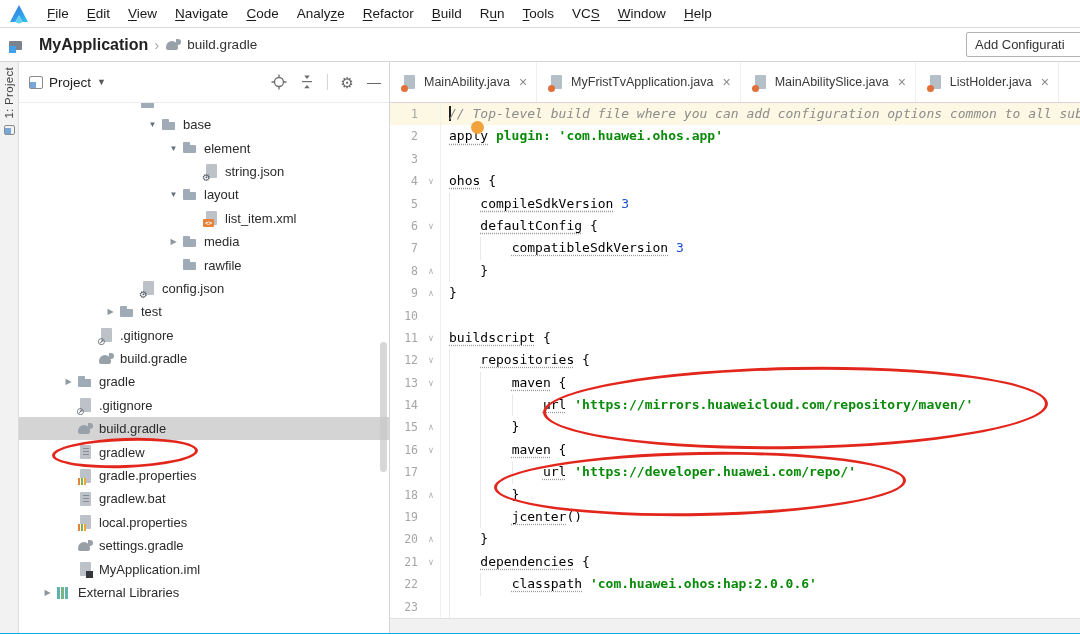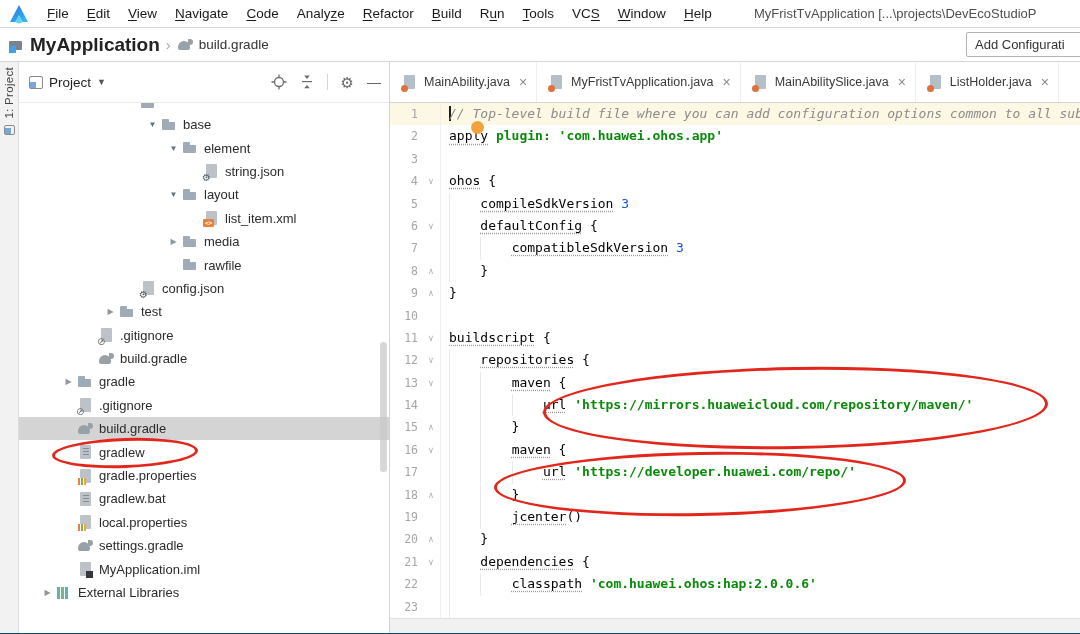--- a/index.html
+++ b/index.html
@@ -5,7 +5,7 @@
   *{margin:0;padding:0;box-sizing:border-box}
   html,body{width:1080px;height:634px;overflow:hidden}
   body{font-family:"Liberation Sans","DejaVu Sans",sans-serif;background:#fff;color:#1a1a1a}
-  .app{position:relative;width:1080px;height:634px;background:#0c4a6e;overflow:hidden}
+  .app{position:relative;width:1080px;height:634px;background:#0ea5e9;overflow:hidden}
 
   
   .menubar{height:28px;display:flex;align-items:center;background:#fff;border-bottom:1px solid #d9d9d9;padding:0 6px;gap:2px}

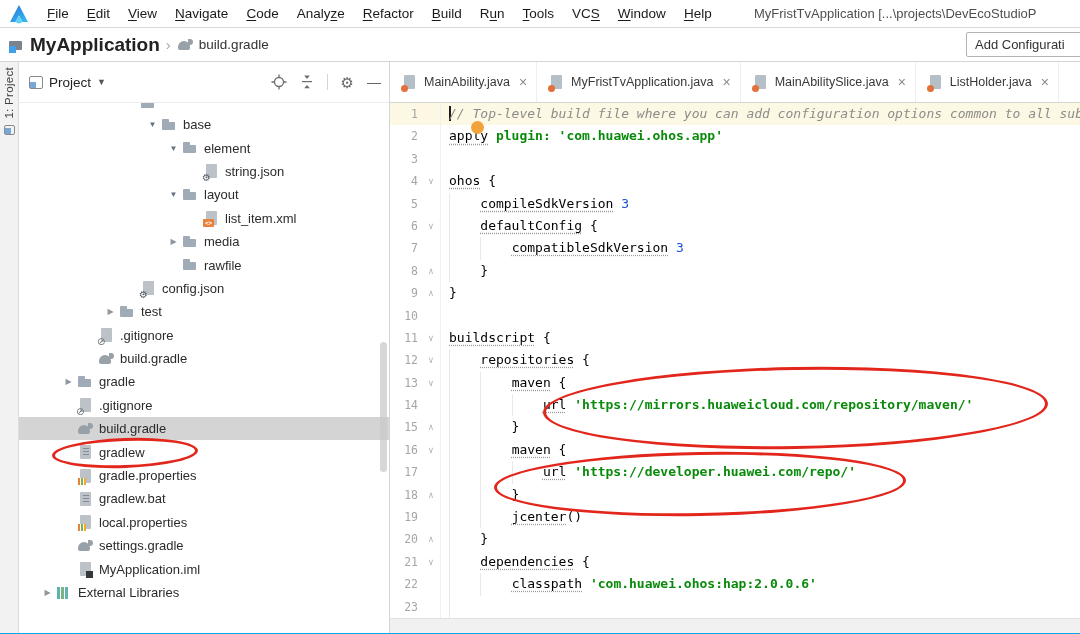--- a/index.html
+++ b/index.html
@@ -128,7 +128,6 @@
         <span class="menu-item"><u>W</u>indow</span>
         <span class="menu-item"><u>H</u>elp</span>
       </nav>
-    <span class="win-title">MyFristTvApplication [...\projects\DevEcoStudioP</span>
   </header>
 
   <div class="crumbbar">

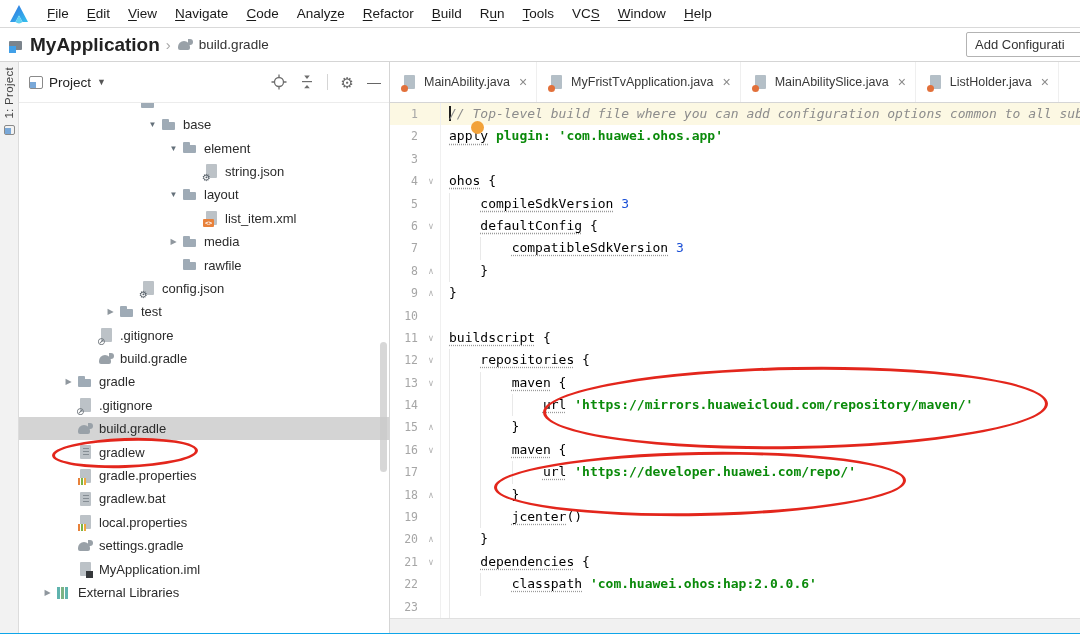--- a/index.html
+++ b/index.html
@@ -16,7 +16,7 @@
 
   
   .crumbbar{height:34px;display:flex;align-items:center;background:#fff;border-bottom:1px solid #d5d5d5;padding:0 0 0 8px;overflow:hidden}
-  .crumb-project{font-size:19px;font-weight:bold;color:#222;margin-left:5px}
+  .crumb-project{font-size:16px;font-weight:bold;color:#222;margin-left:14px}
   .crumb-sep{color:#a8a8a8;font-size:15px;margin:0 6px}
   .crumb-file{font-size:13.5px;color:#333;margin-left:5px}
   .addconfig{margin-left:auto;margin-right:-18px;flex:none;width:132px;height:25px;border:1px solid #b3b3b3;border-radius:2px;background:#fff;font-size:13px;color:#333;text-align:left;padding:0 8px;line-height:23px;white-space:nowrap;overflow:hidden}

